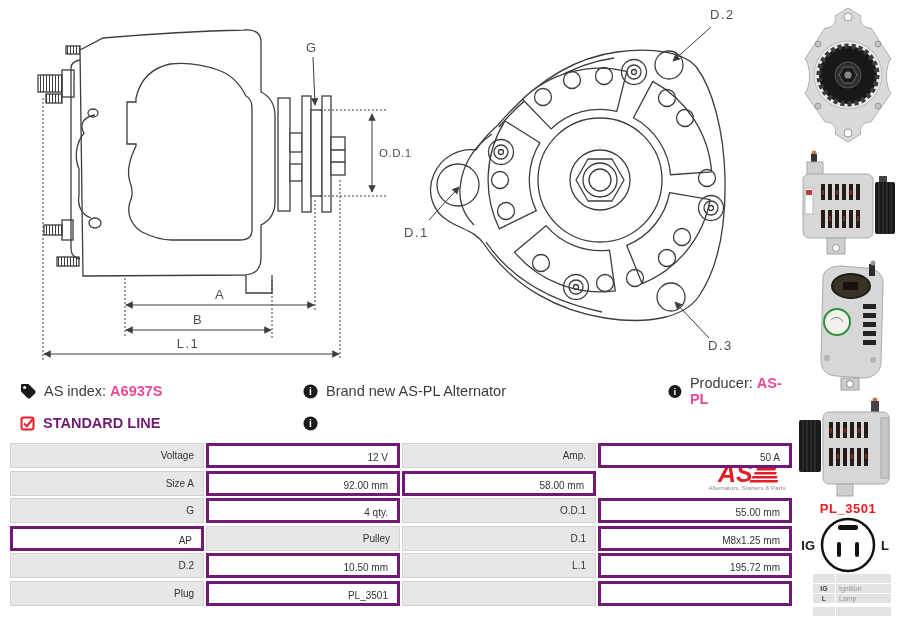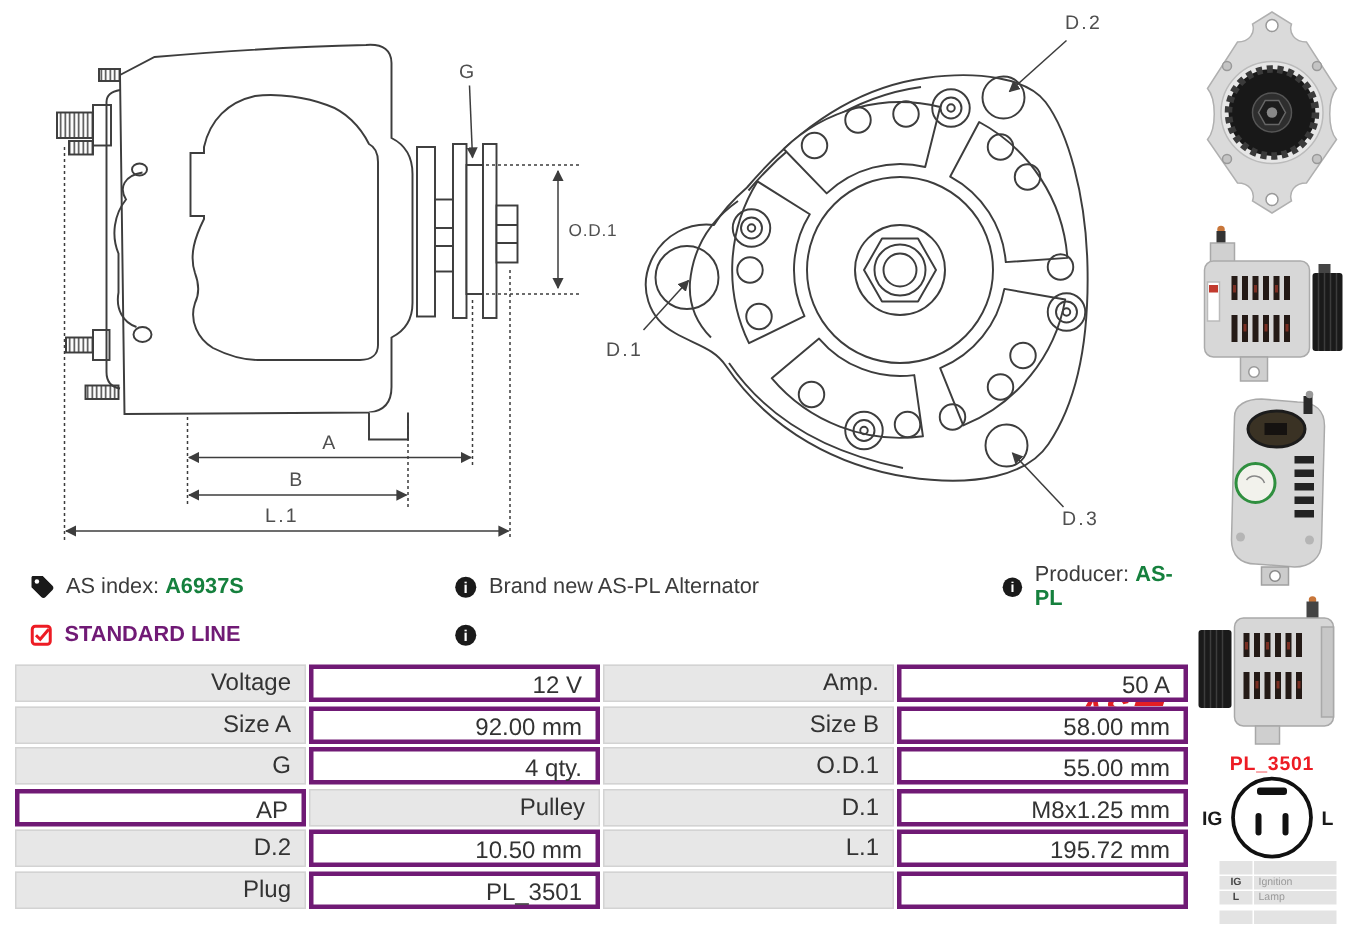--- a/index.html
+++ b/index.html
@@ -16,7 +16,7 @@
   .info-row{position:absolute;left:20px;top:376px;width:772px;display:grid;
             grid-template-columns:283px 365px 124px;grid-template-rows:30px 34px;}
   .info-item{display:flex;align-items:center;gap:8px;font-size:14.5px;color:#3c3c3c;}
-  .info-item b{color:#15803d;}
+  .info-item b{color:#ec4899;}
   .red-line{color:#701a75;font-weight:bold;}
   .logo-cell{display:flex;justify-content:flex-end;align-items:flex-start;padding-top:2px;margin-top:48px;}
 

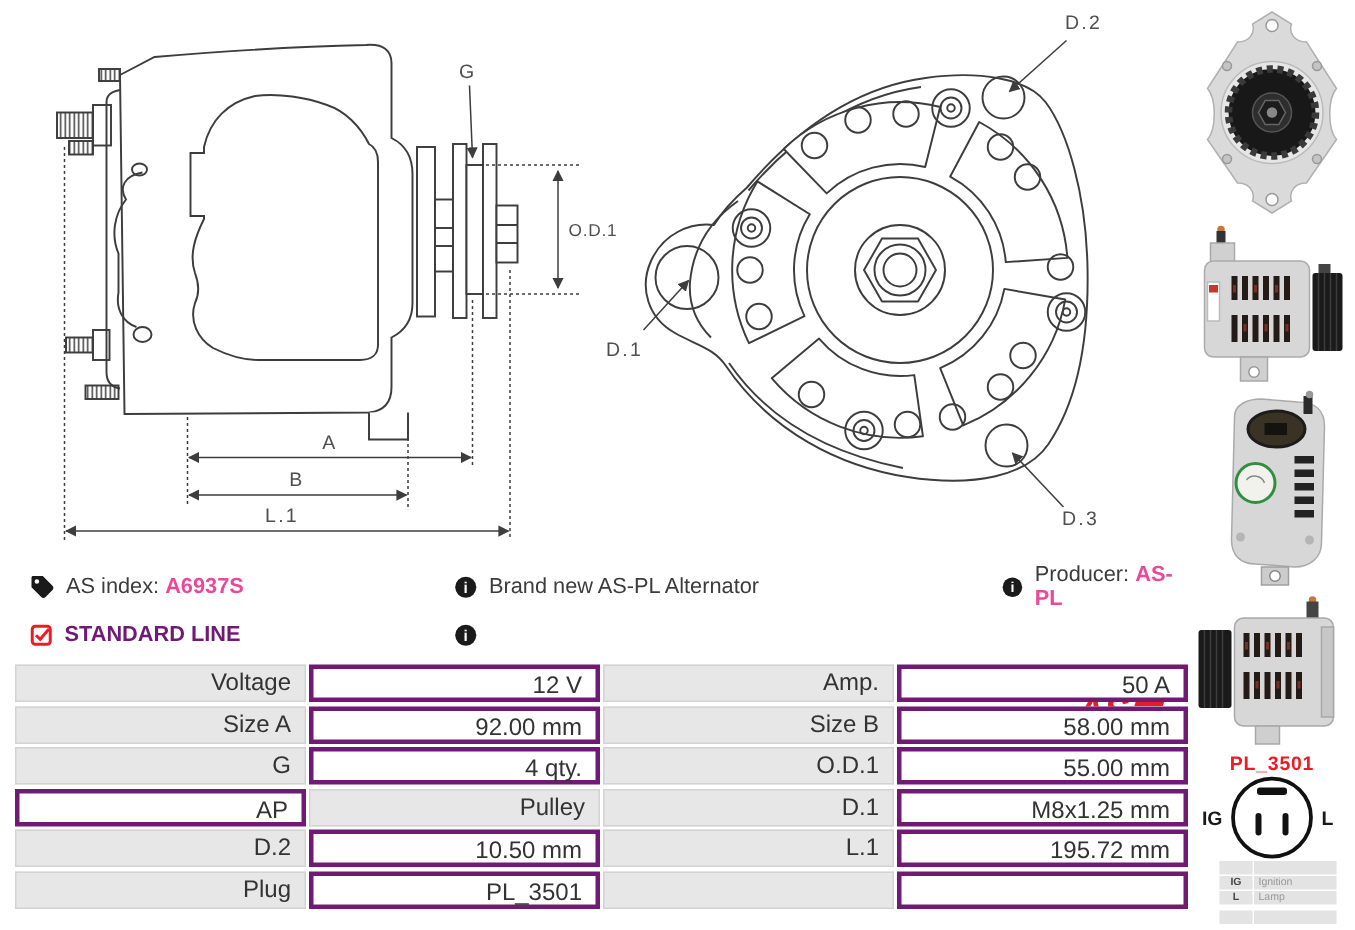--- a/index.html
+++ b/index.html
@@ -24,7 +24,7 @@
   .spec{position:absolute;left:10px;top:443px;width:782px;}
   .spec-row{display:flex;gap:2px;margin-bottom:2.5px;}
   .cell{height:25px;line-height:24px;box-sizing:border-box;text-align:right;
-        padding-right:9px;font-size:16px;color:#333;}
+        padding-right:9px;font-size:10px;color:#333;}
   .lbl{width:194px;background:#e7e7e7;border:1px solid #d3d3d3;}
   .val{width:194px;background:#fff;border:3px solid #701a75;}
 

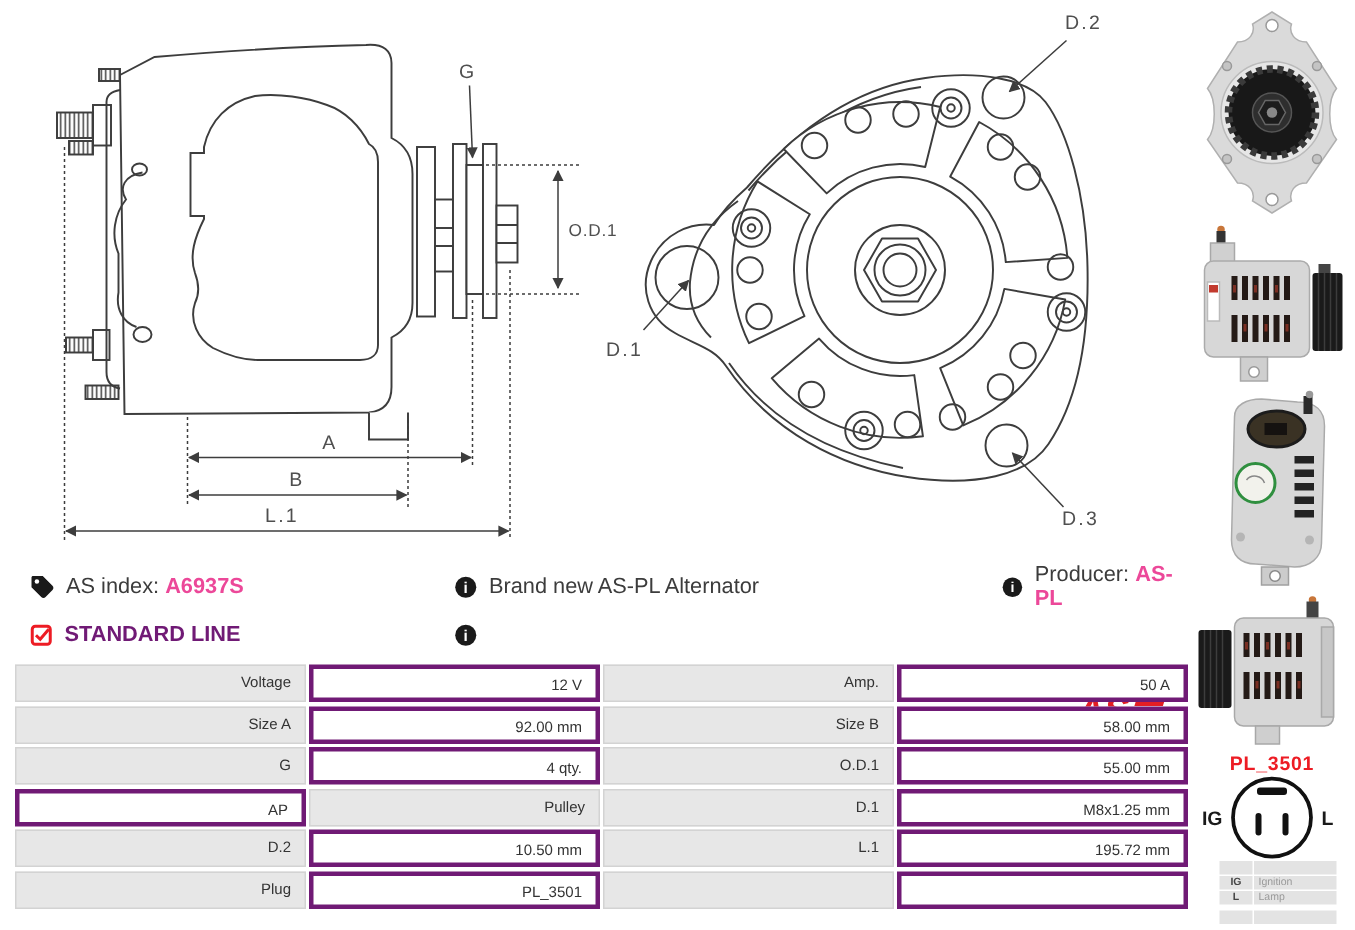--- a/index.html
+++ b/index.html
@@ -232,7 +232,6 @@
   <div class="spec-row">
     <div class="cell lbl">Size A</div>
     <div class="cell val">92.00 mm</div>
-    <div class="cell lbl">Size B</div>
     <div class="cell val">58.00 mm</div>
   </div>
   <div class="spec-row">

